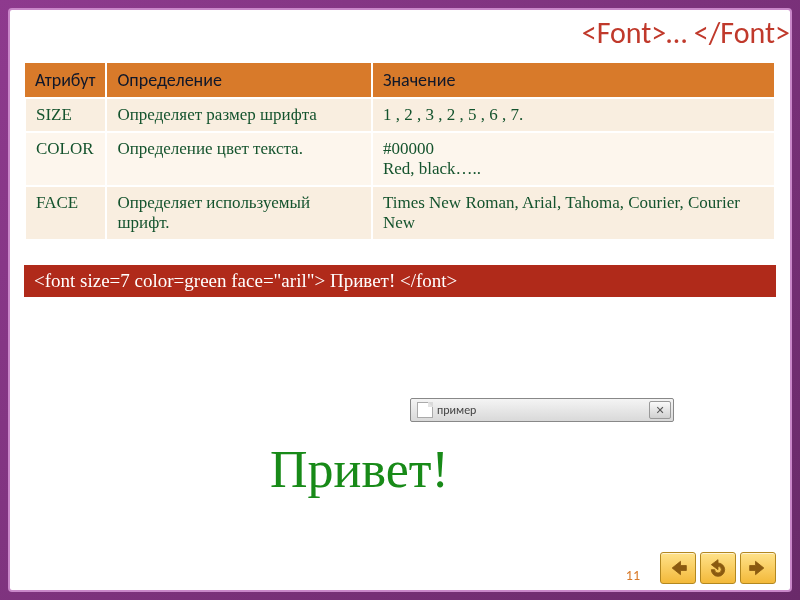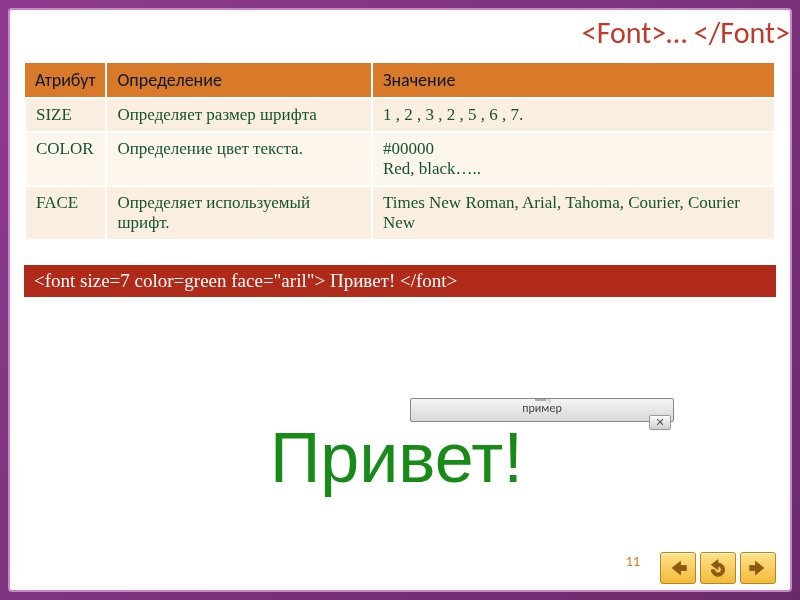--- a/index.html
+++ b/index.html
@@ -84,7 +84,6 @@
   align-items: center;
   font-size: 12px;
   color: #444;
-  flex-direction: column;
 }
 .browser-bar .pageicon {
   width: 14px; height: 14px;

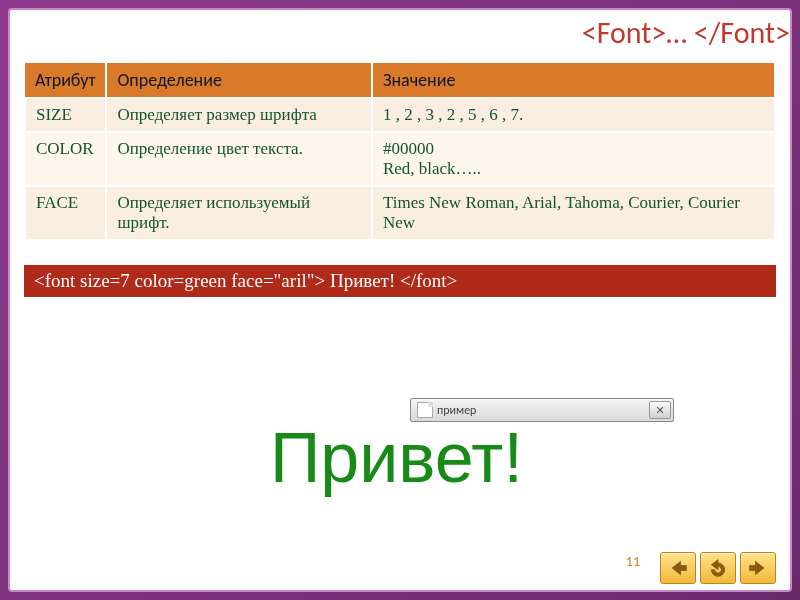--- a/index.html
+++ b/index.html
@@ -110,10 +110,10 @@
 }
 .big-hello {
   position: absolute;
-  top: 408px;
+  top: 430px;
   left: 260px;
-  font-family: Liberation Sans, sans-serif;
-  font-size: 70px;
+  font-family: Liberation Serif, serif;
+  font-size: 52px;
   color: #188a18;
 }
 .pagenum {

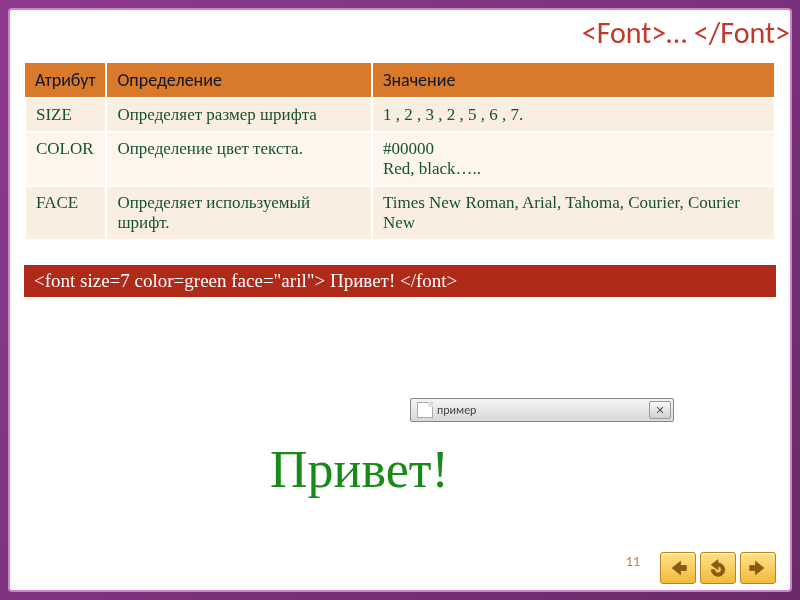--- a/index.html
+++ b/index.html
@@ -118,7 +118,7 @@
 }
 .pagenum {
   position: absolute;
-  bottom: 20px;
+  bottom: 6px;
   right: 150px;
   color: #d87a2a;
   font-size: 14px;

